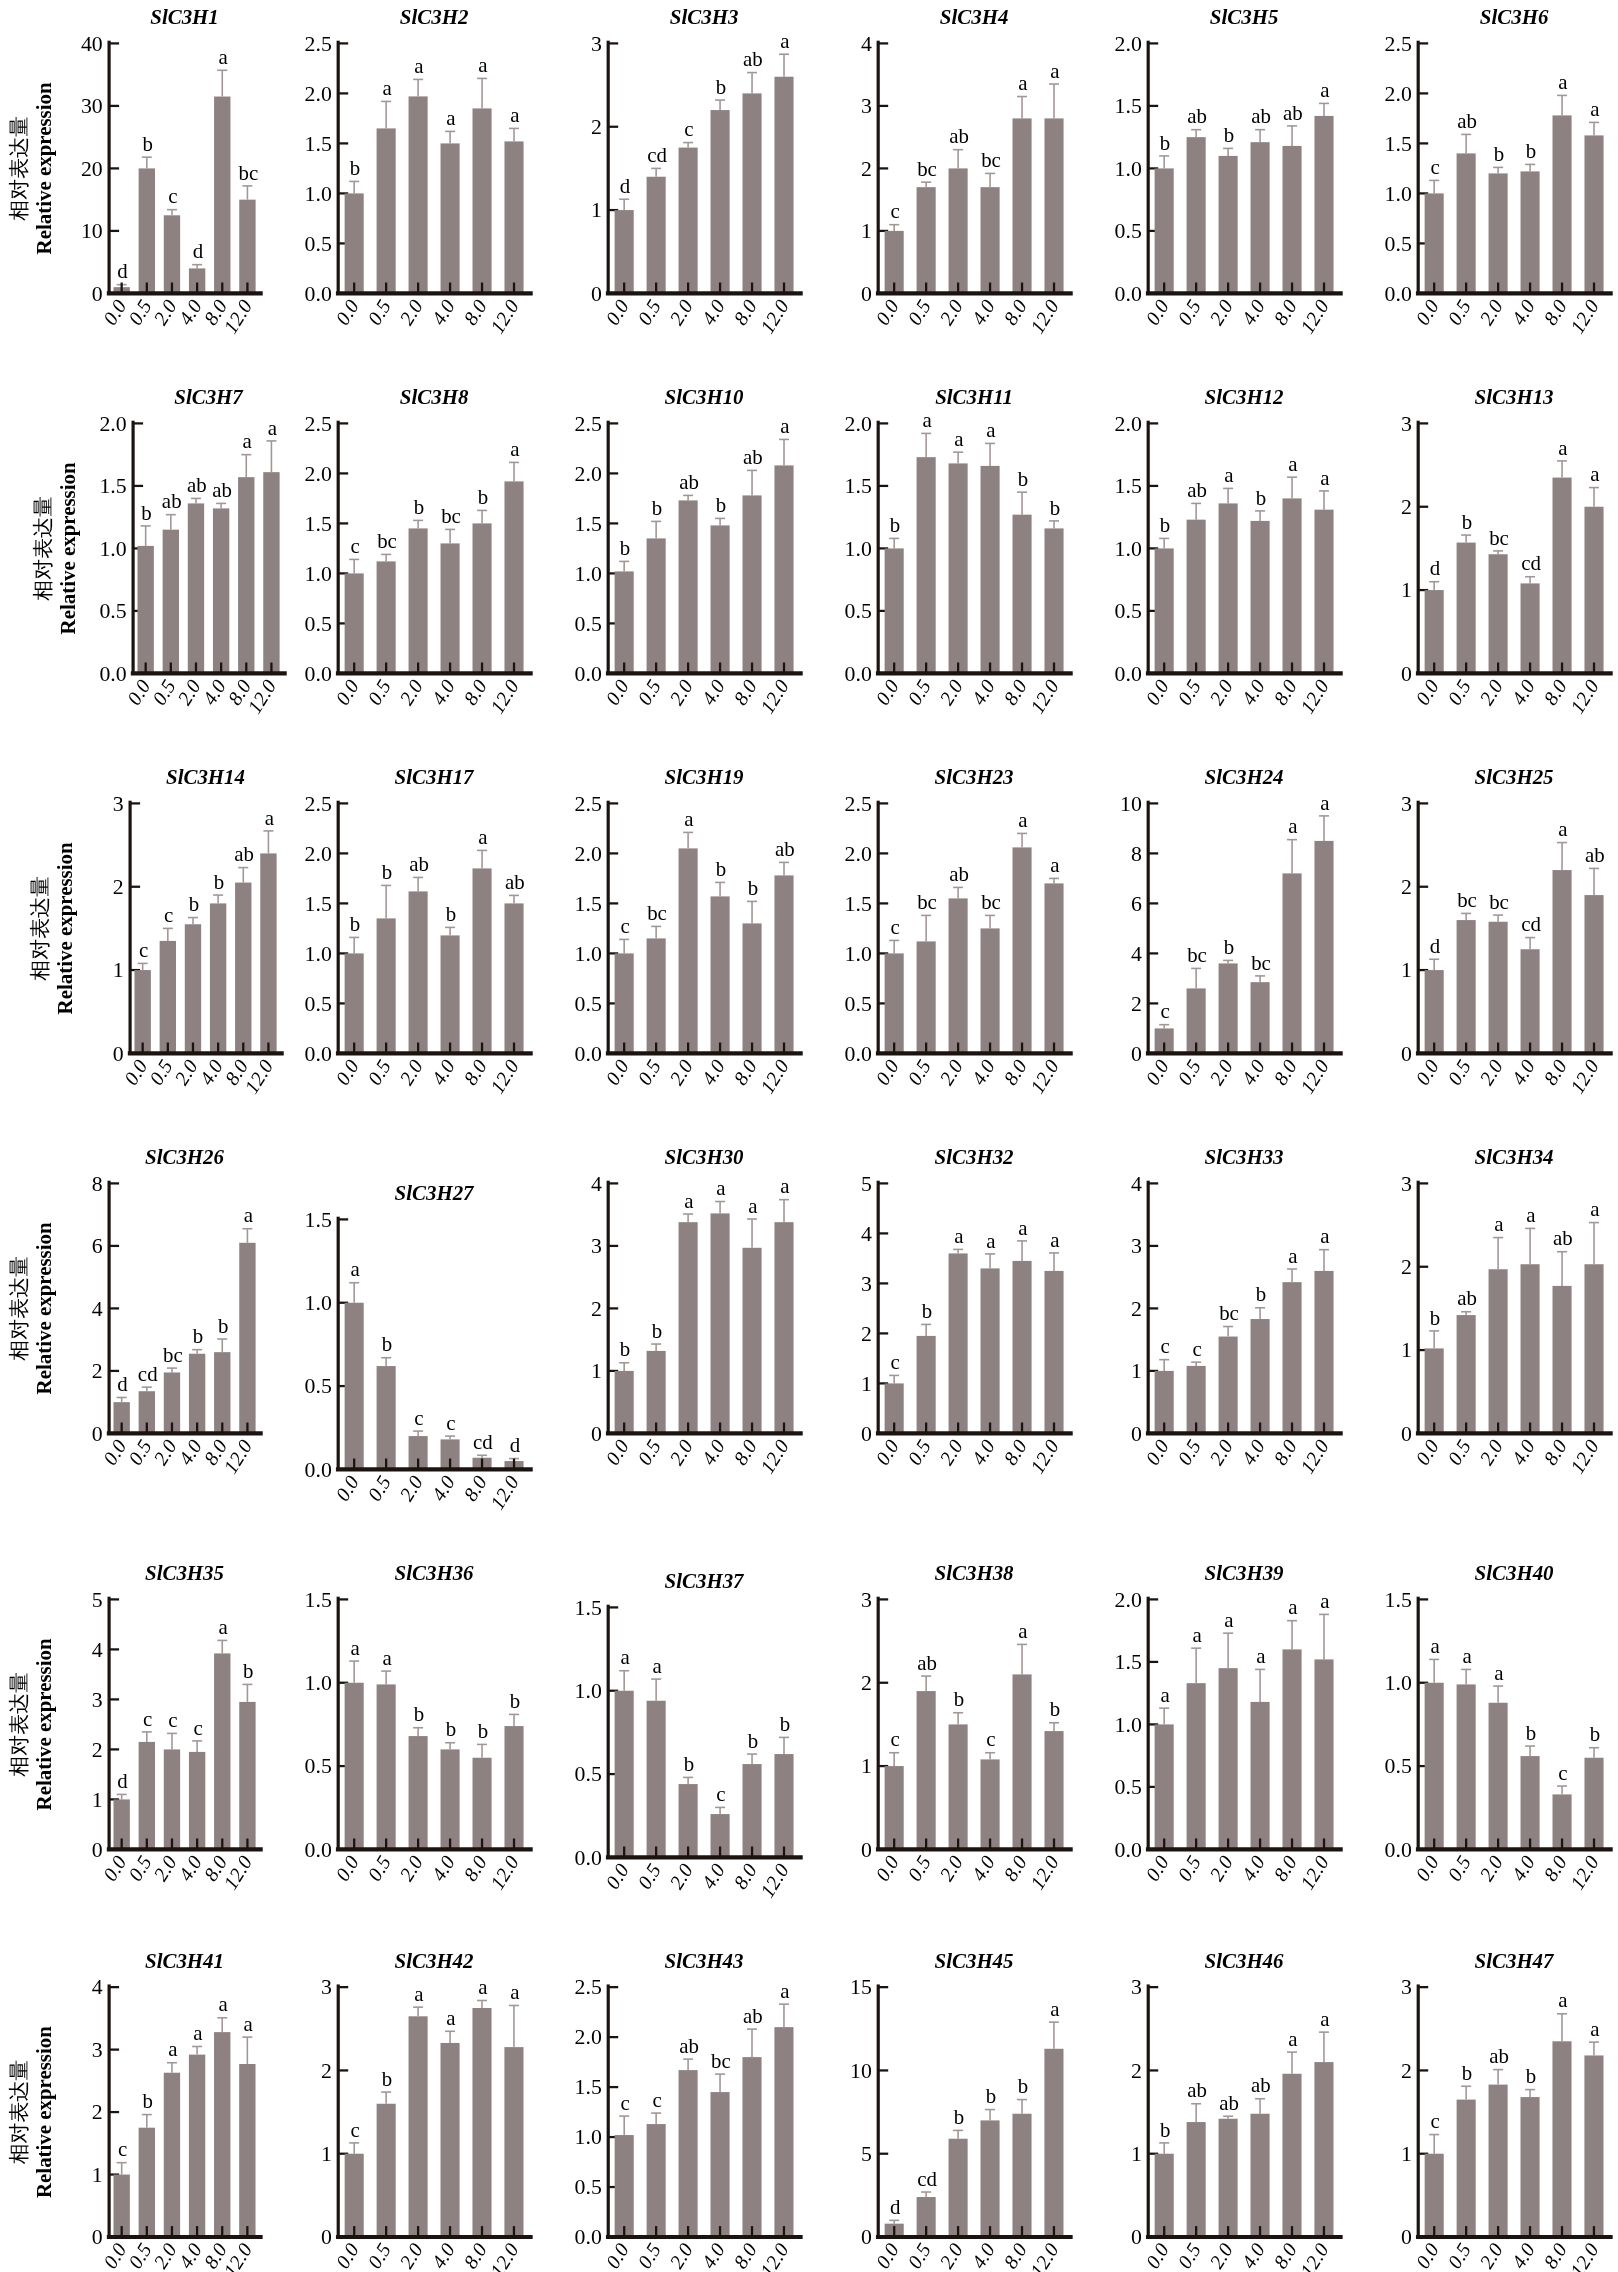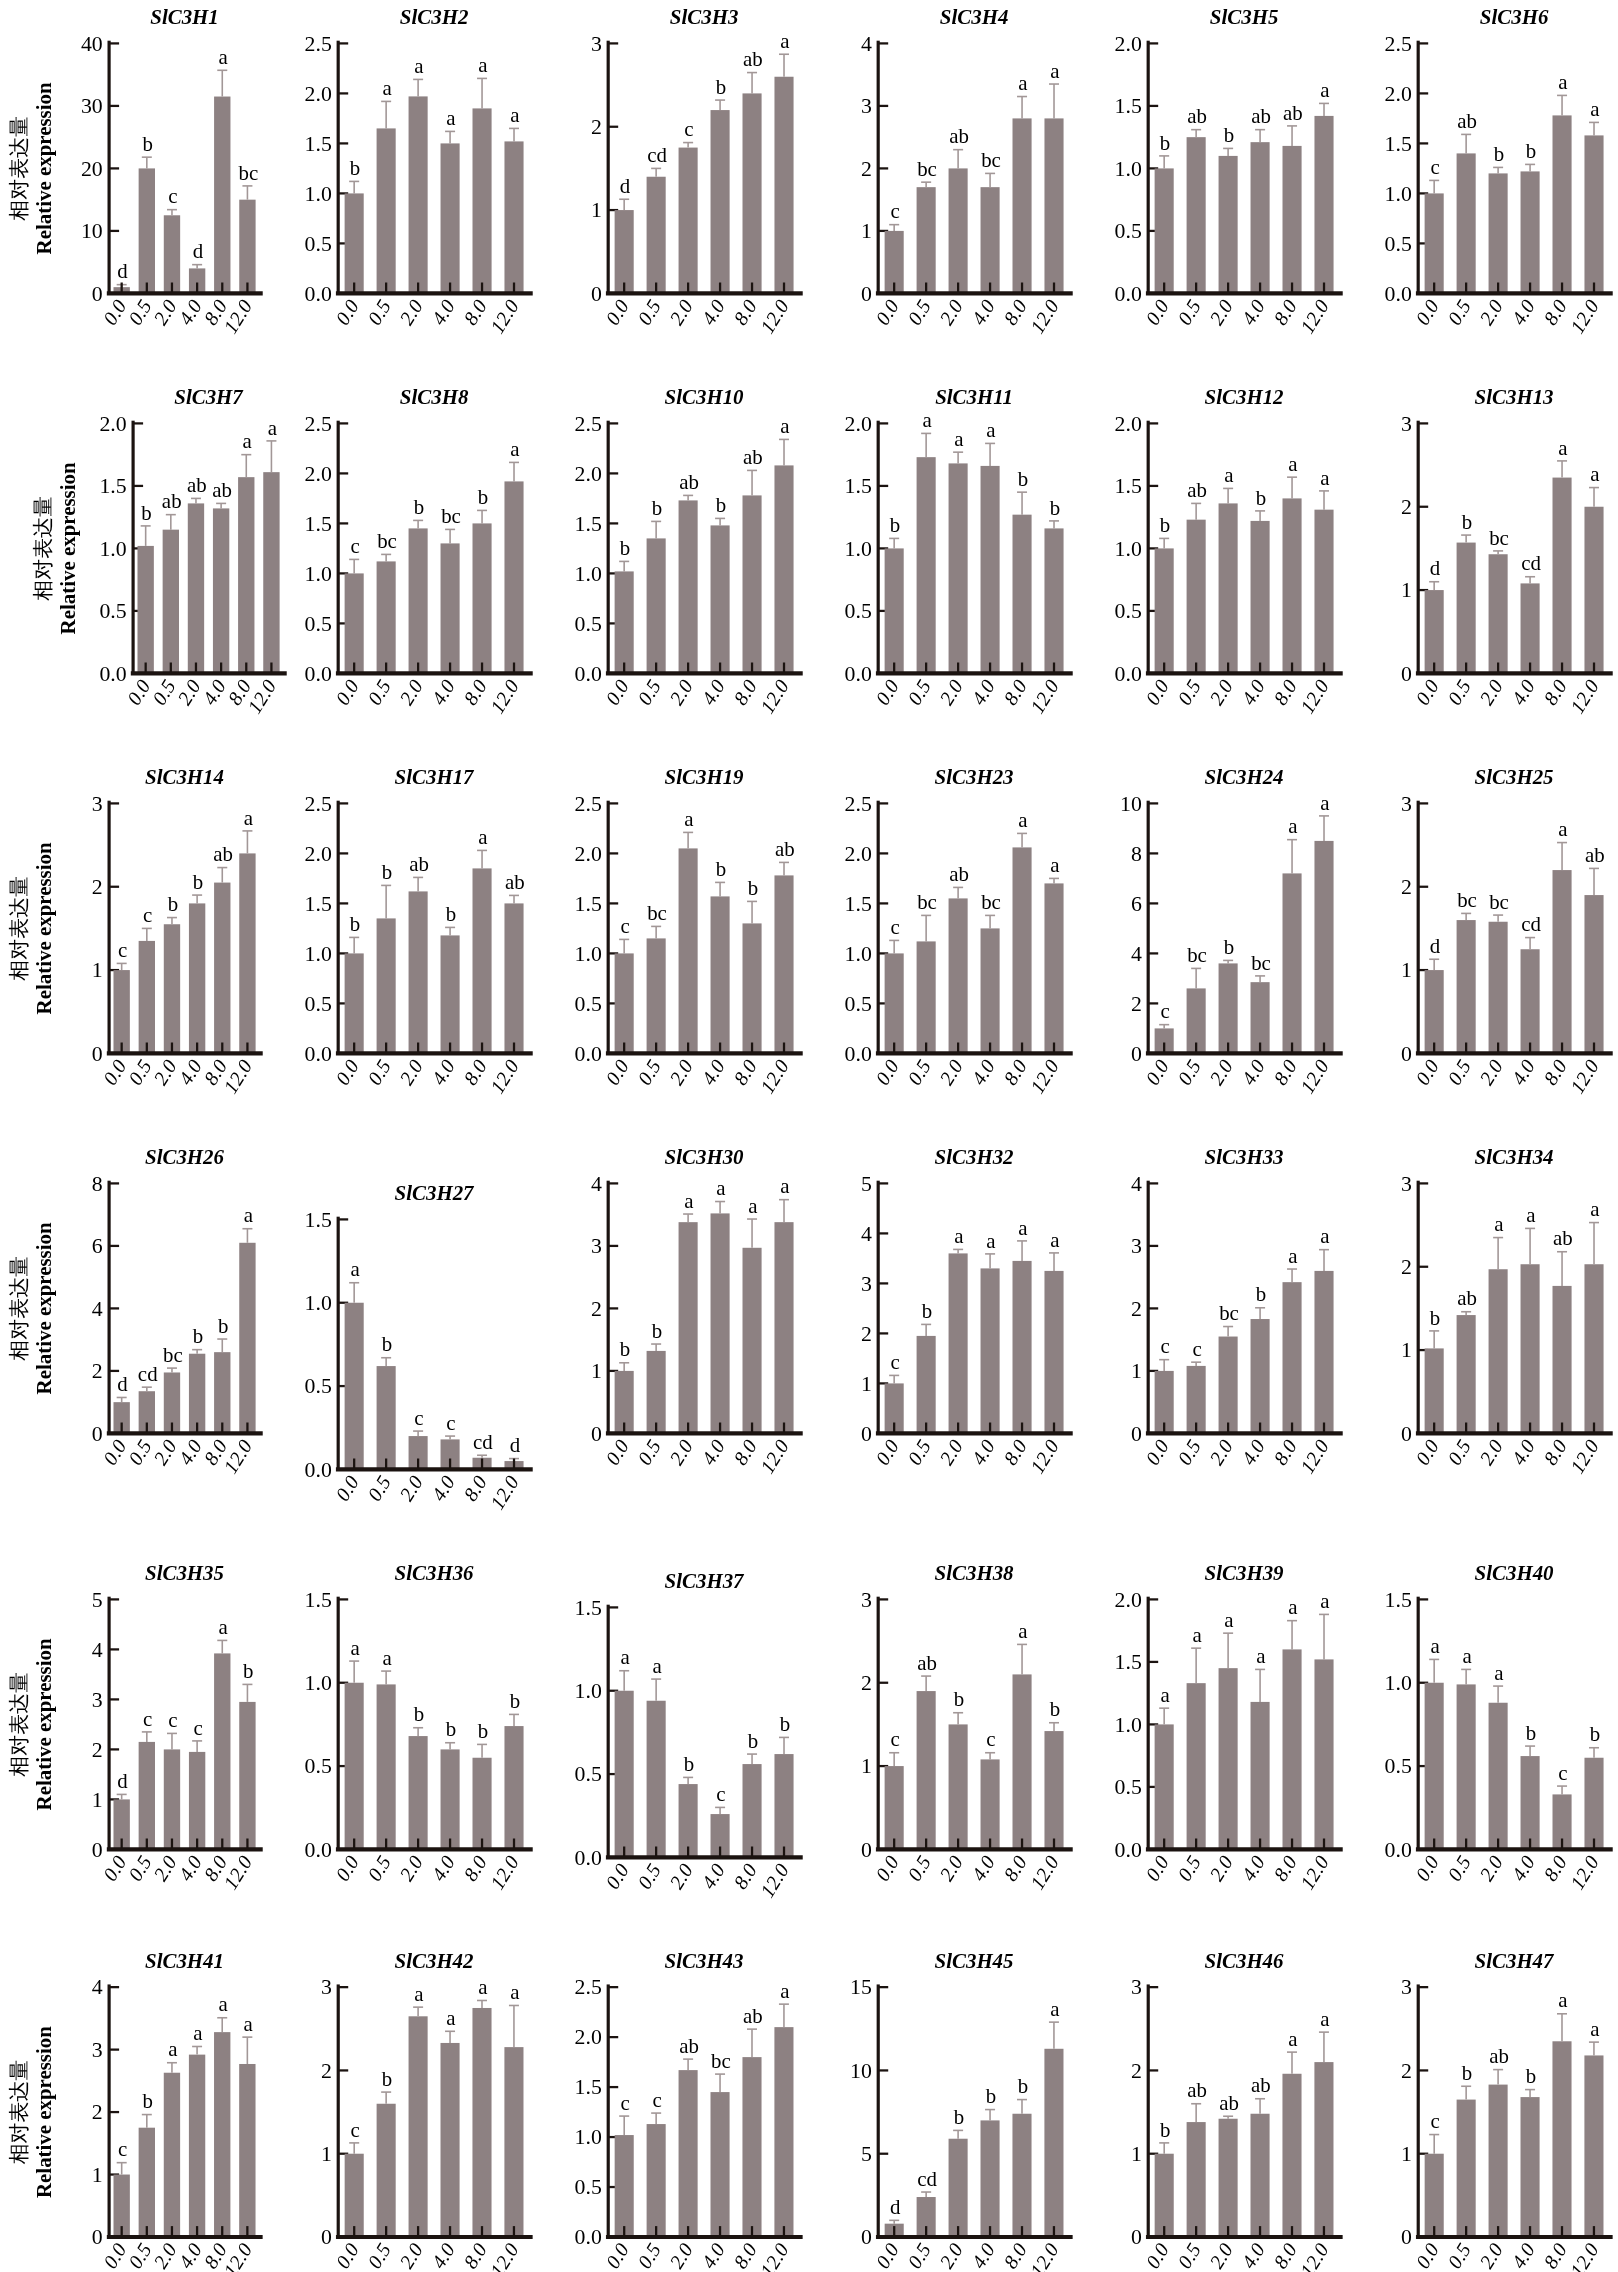--- a/index.html
+++ b/index.html
@@ -630,7 +630,7 @@
         <line x1="150" y1="89" x2="150" y2="645" stroke="#1b1310" stroke-width="7"></line>
         <line x1="145" y1="645" x2="578" y2="645" stroke="#1b1310" stroke-width="9"></line>
       </svg></div>
-    <div class="cell" style="height: 380px;"><svg width="270" height="380" viewBox="0 0 594 835" xmlns="http://www.w3.org/2000/svg">
+    <div class="cell" style="height: 380px; padding-left: 21px;"><svg width="270" height="380" viewBox="0 0 594 835" xmlns="http://www.w3.org/2000/svg">
         <text x="406" y="52" text-anchor="middle" font-size="46" font-style="italic" font-weight="600" fill="#000000" font-family="&quot;Liberation Serif&quot;,serif">SlC3H14</text>
         <text transform="rotate(-90)" text-anchor="middle" font-family="&quot;Liberation Serif&quot;,serif"><tspan x="-370" y="58" font-size="46" fill="#000000">相对表达量</tspan><tspan x="-370" y="112" font-size="46" font-weight="bold" fill="#000000">Relative expression</tspan></text>
         <line x1="240" y1="645" x2="262" y2="645" stroke="#1b1310" stroke-width="5"></line>

